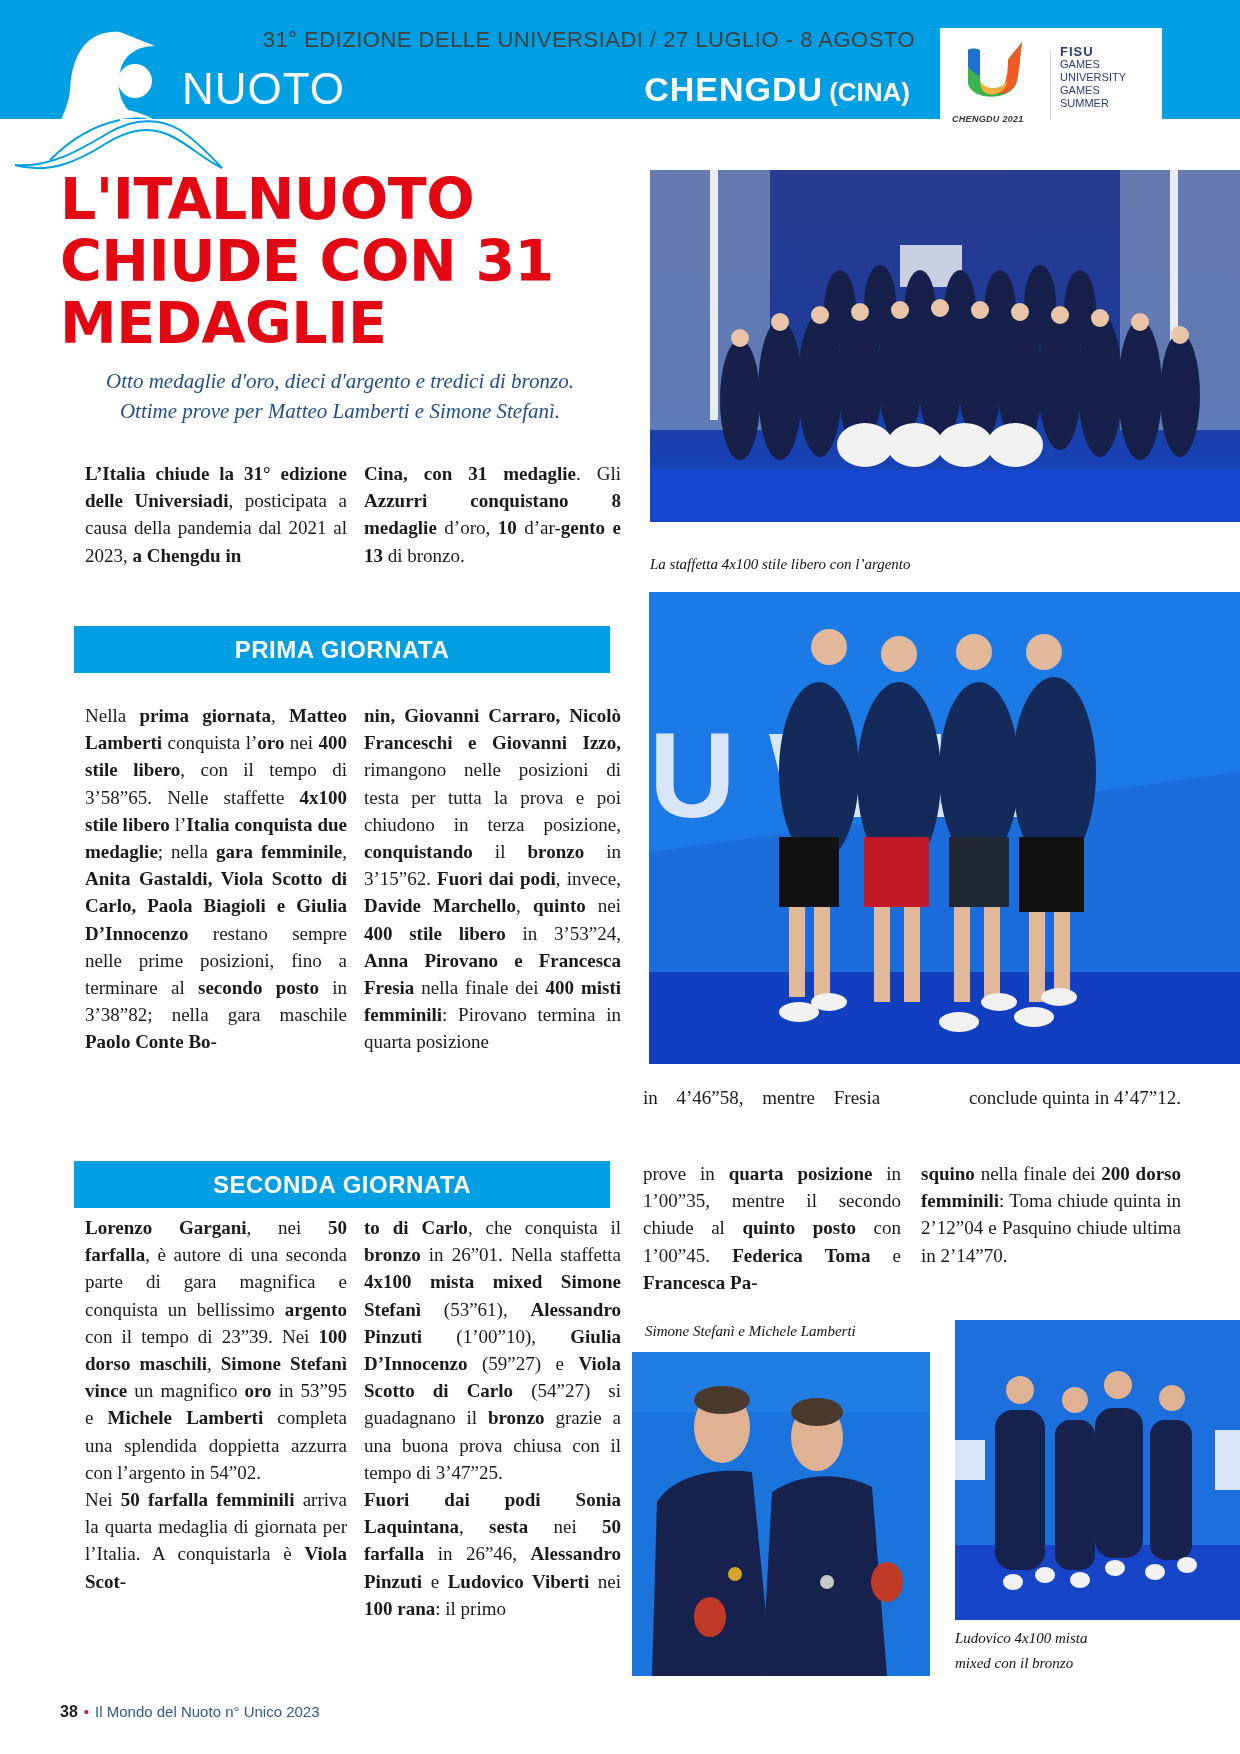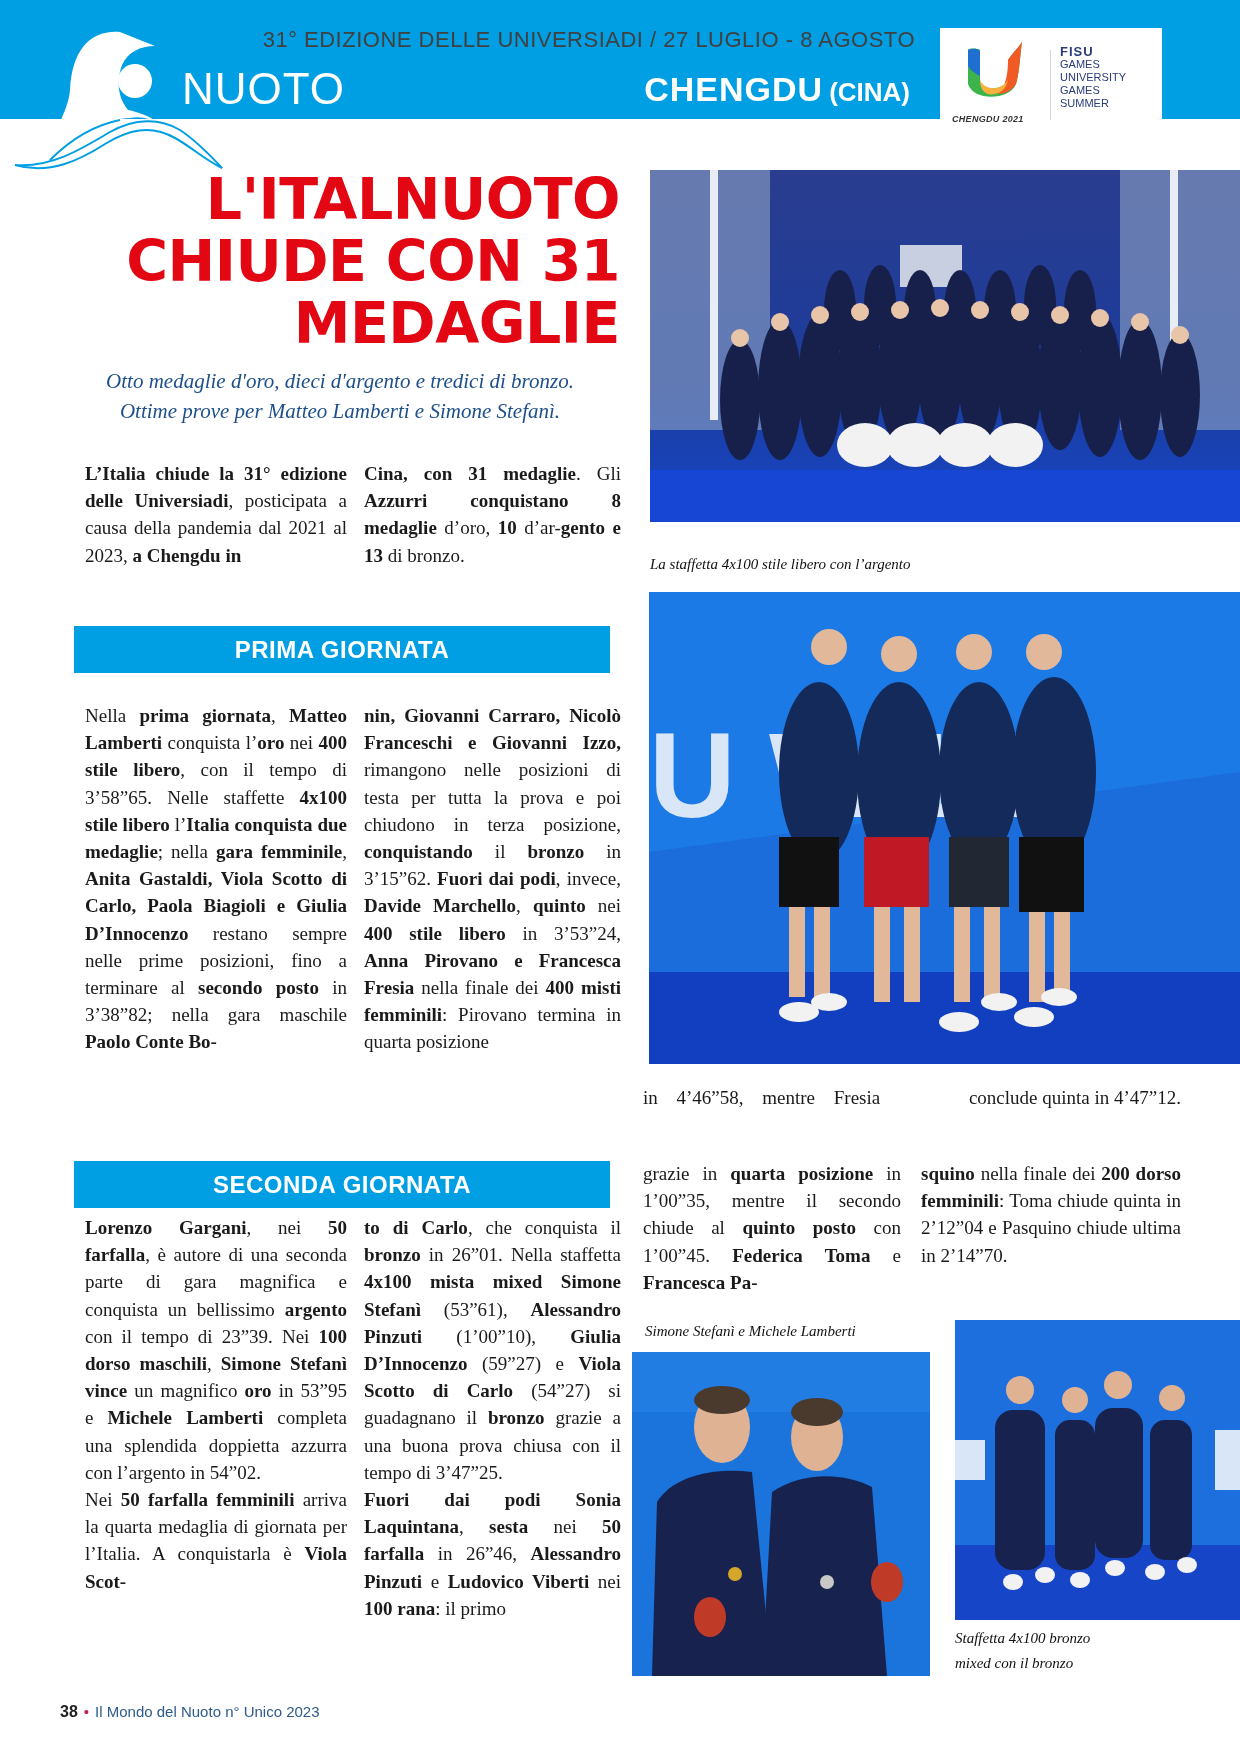--- a/index.html
+++ b/index.html
@@ -22,7 +22,7 @@
   .fisu-text .fisu-brand { font-weight: 700; font-size: 13px; letter-spacing: 1px; }
 
   
-  .headline { position: absolute; left: 60px; top: 168px; width: 560px; text-align: right; font-family: "DejaVu Sans", "Liberation Sans", sans-serif; font-weight: 700; color: #e30613; font-size: 57px; line-height: 62px; letter-spacing: -0.5px; }
+  .headline { position: absolute; left: 60px; top: 168px; width: 560px; text-align: left; font-family: "DejaVu Sans", "Liberation Sans", sans-serif; font-weight: 700; color: #e30613; font-size: 57px; line-height: 62px; letter-spacing: -0.5px; }
   .headline span { display: block; }
   .subhead { position: absolute; left: 60px; top: 366px; width: 560px; text-align: center; font-family: "Liberation Serif", "DejaVu Serif", serif; font-style: italic; color: #1d4f8a; font-size: 21px; line-height: 30px; }
   .subhead span { display: block; }

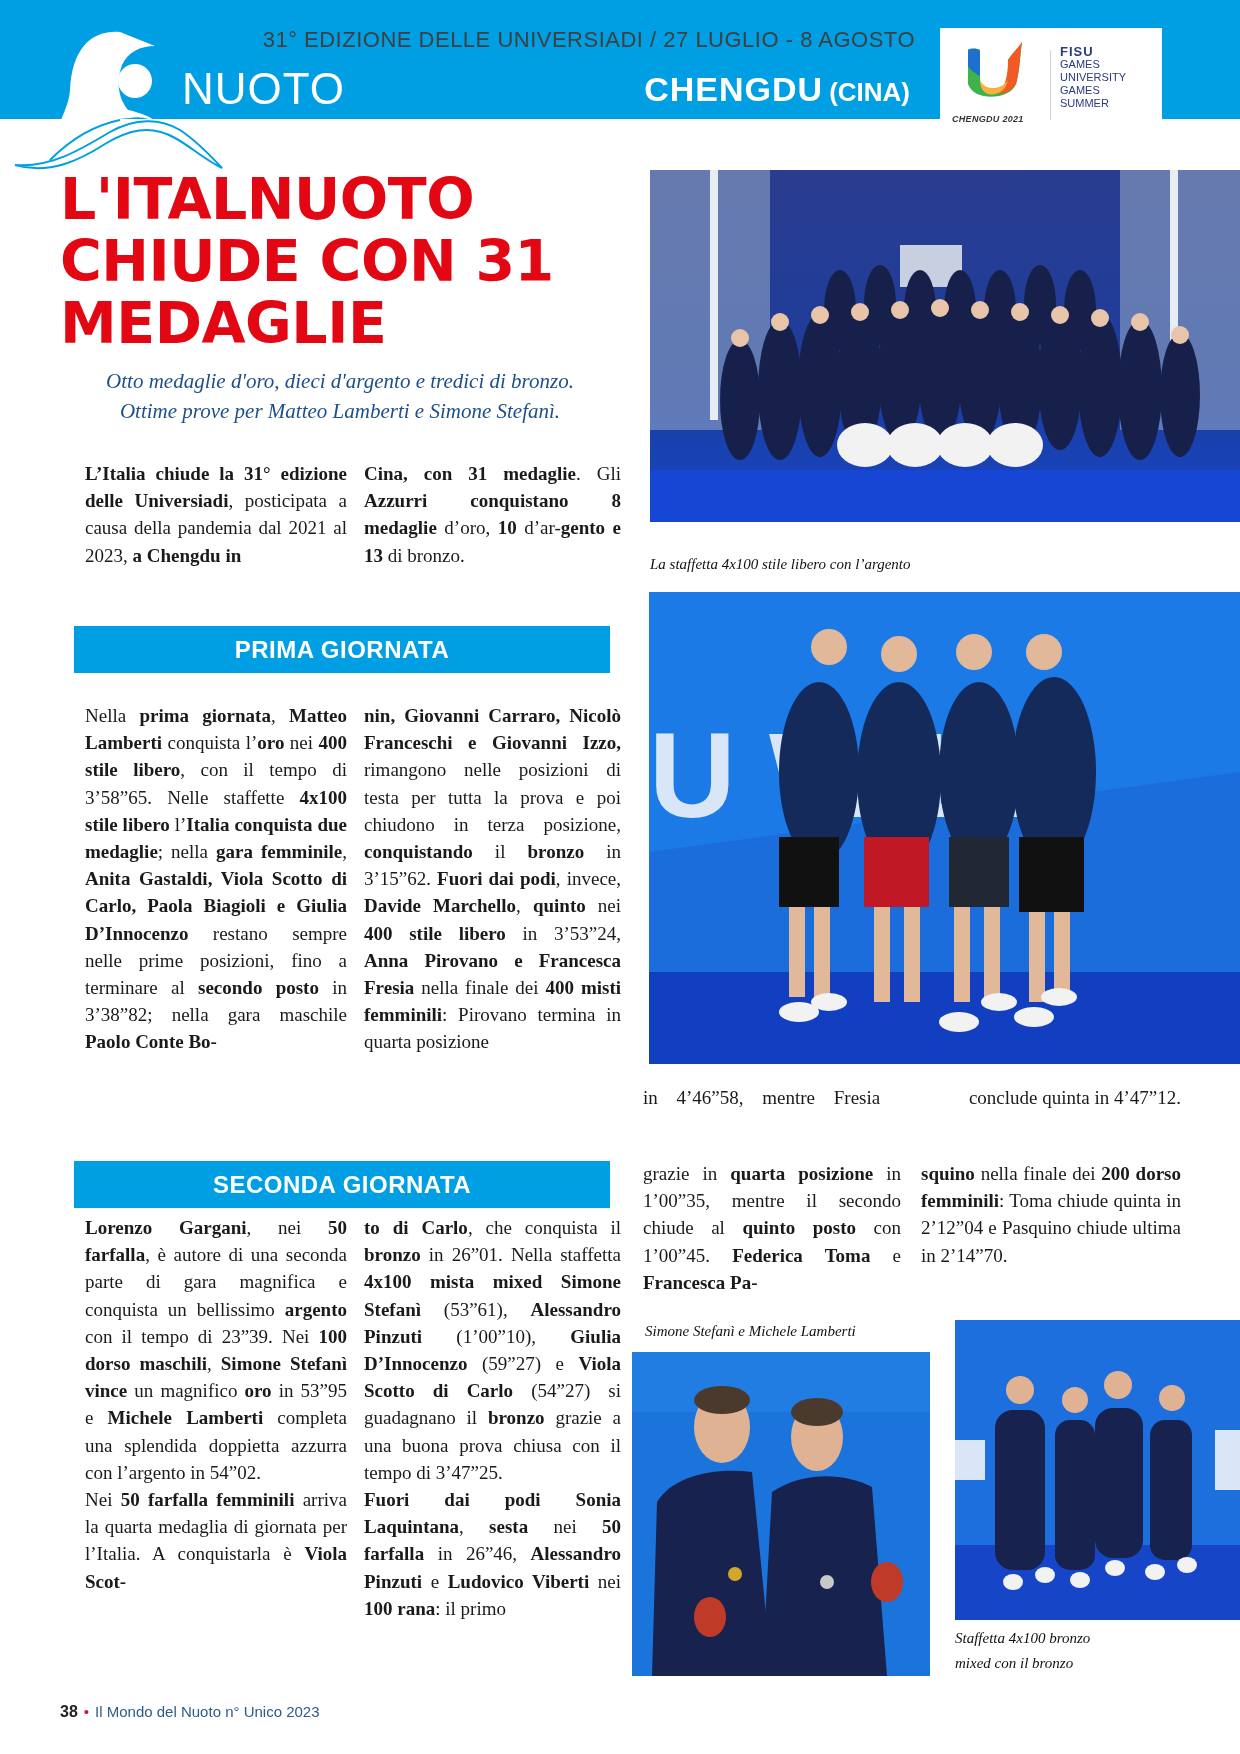--- a/index.html
+++ b/index.html
@@ -120,7 +120,7 @@
     <p><b>Fuori dai podi Sonia Laquintana</b><span>, </span><b>sesta</b><span> nei </span><b>50 farfalla</b><span> in 26”46, </span><b>Alessandro Pinzuti</b><span> e </span><b>Ludovico Viberti</b><span> nei </span><b>100 rana</b><span>: il primo</span></p>
   </div>
 <div class="col" style="left:632px; top:1160px; width:258px;">
-    <p><span>grazie in </span><b>quarta posizione</b><span> in 1’00”35, mentre il secondo chiude al </span><b>quinto posto</b><span> con 1’00”45. </span><b>Federica Toma</b><span> e </span><b>Francesca Pa-</b></p>
+    <p><span>prove in </span><b>quarta posizione</b><span> in 1’00”35, mentre il secondo chiude al </span><b>quinto posto</b><span> con 1’00”45. </span><b>Federica Toma</b><span> e </span><b>Francesca Pa-</b></p>
   </div>
 <div class="col" style="left:910px; top:1160px; width:260px;">
     <p><b>squino</b><span> nella finale dei </span><b>200 dorso femminili</b><span>: Toma chiude quinta in 2’12”04 e Pasquino chiude ultima in 2’14”70.</span></p>

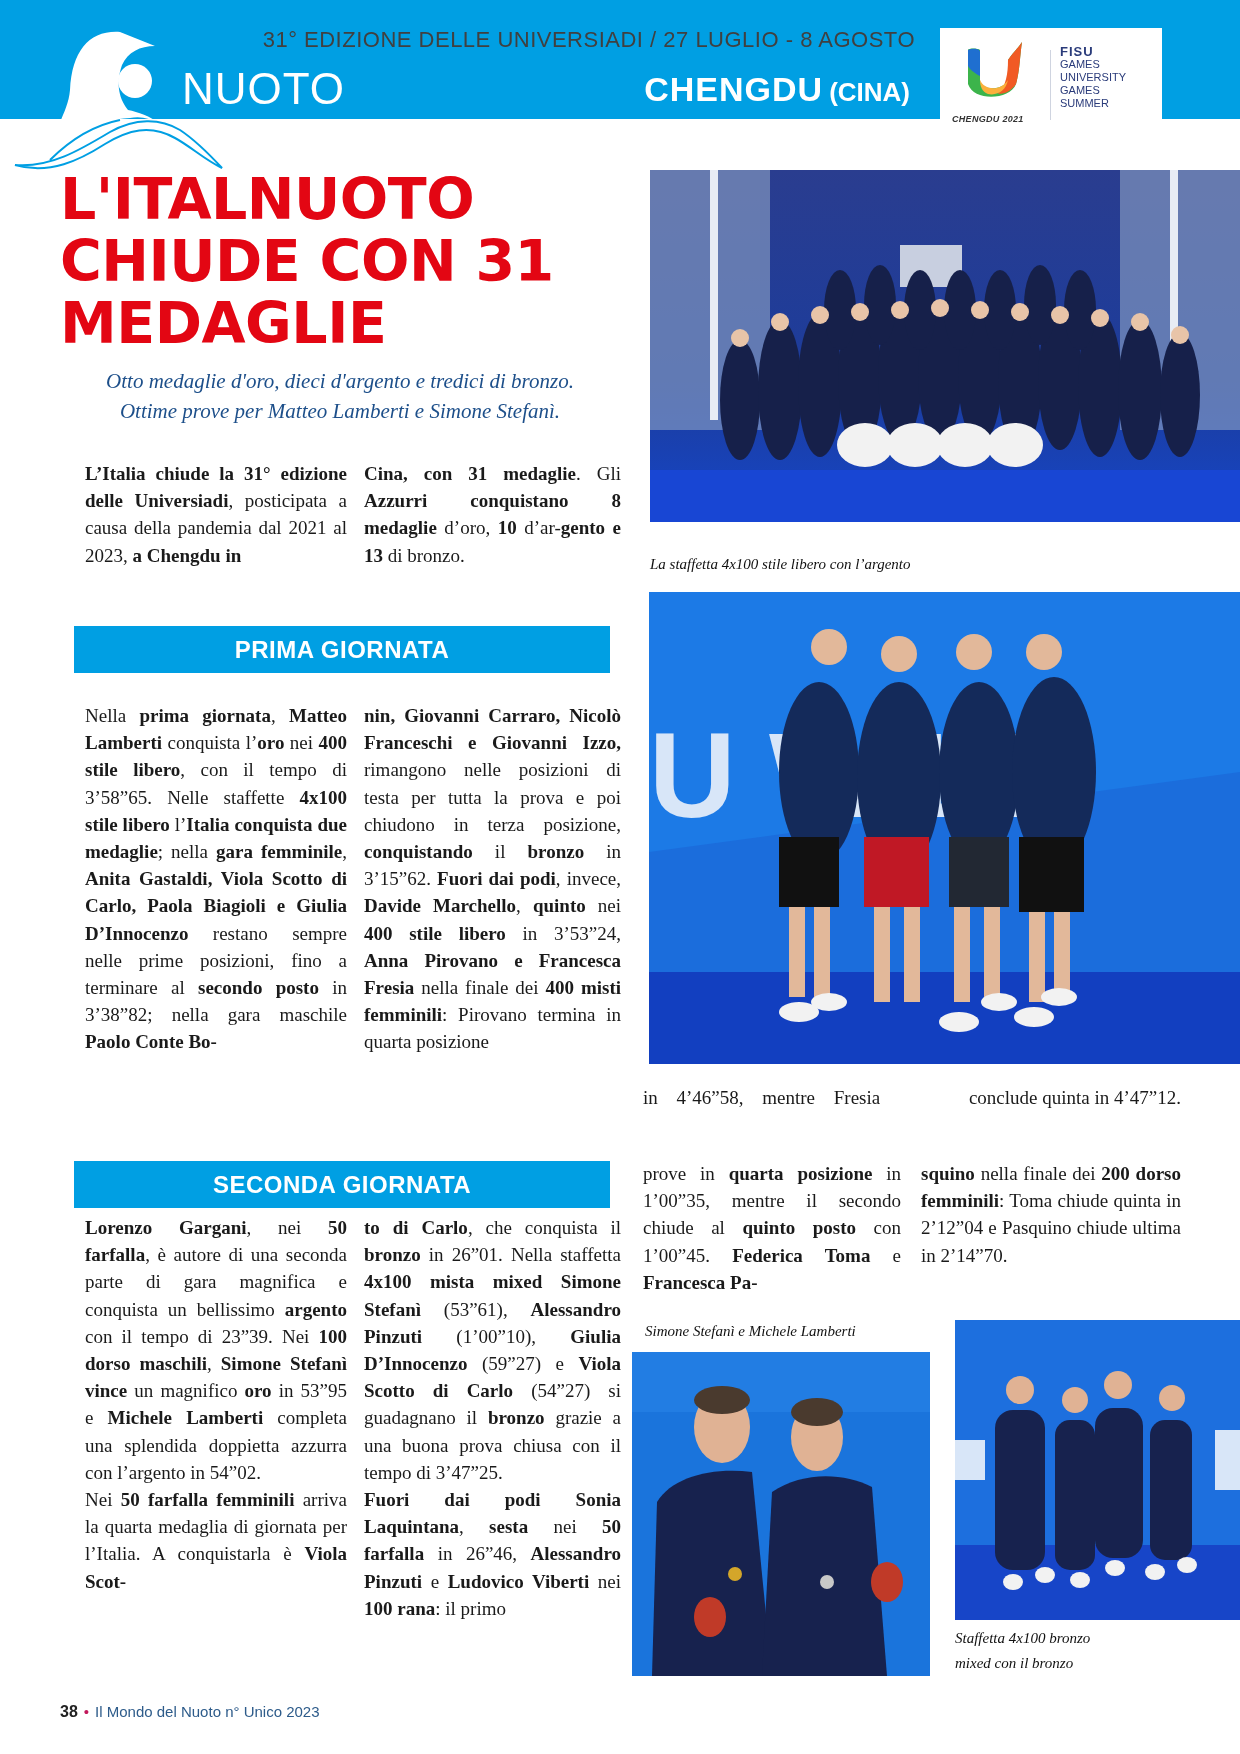--- a/index.html
+++ b/index.html
@@ -281,7 +281,7 @@
   </svg>
 </div>
 <div class="caption" style="left:955px; top:1626px;">
-  <div>Staffetta 4x100 bronzo</div>
+  <div>Ludovico 4x100 mista</div>
   <div>mixed con il bronzo</div>
 </div>
 

